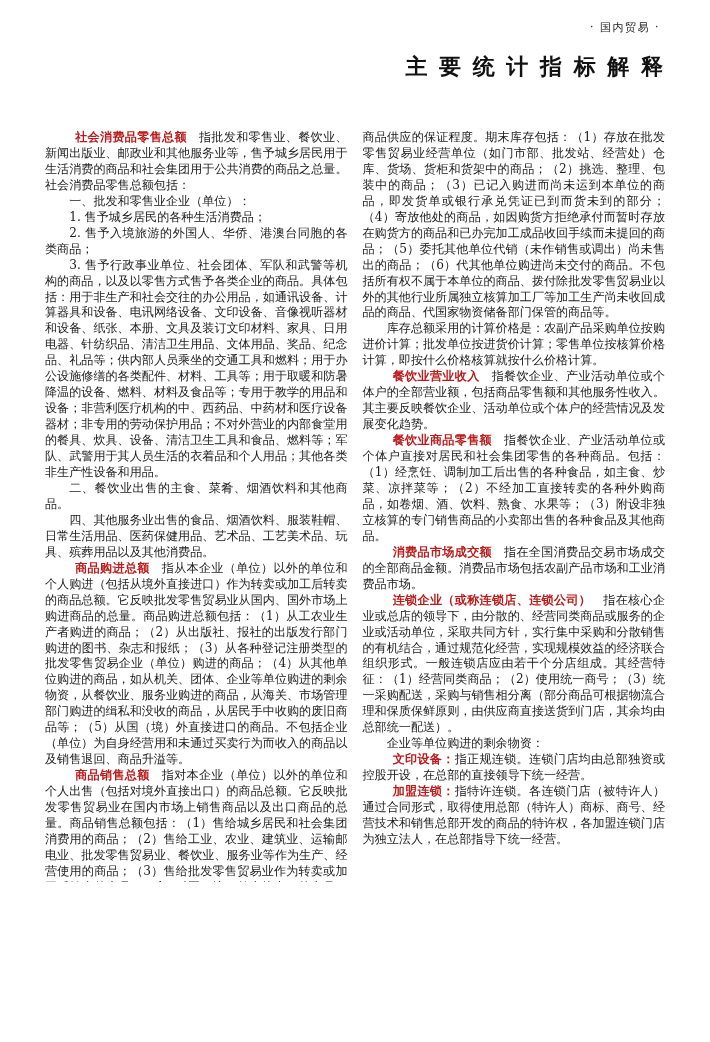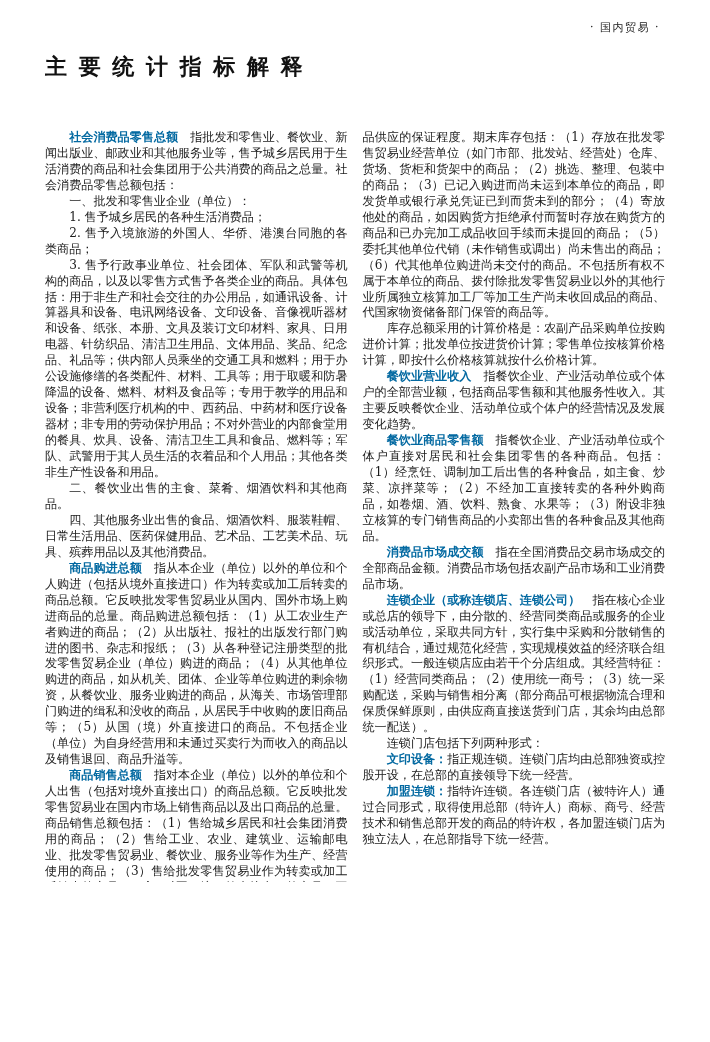--- a/index.html
+++ b/index.html
@@ -23,7 +23,7 @@
     position:absolute;
     top:52px;left:45px;width:620px;
     margin:0;
-    text-align:left;
+    text-align:right;
     font-size:22px;
     font-weight:bold;
     letter-spacing:2px;

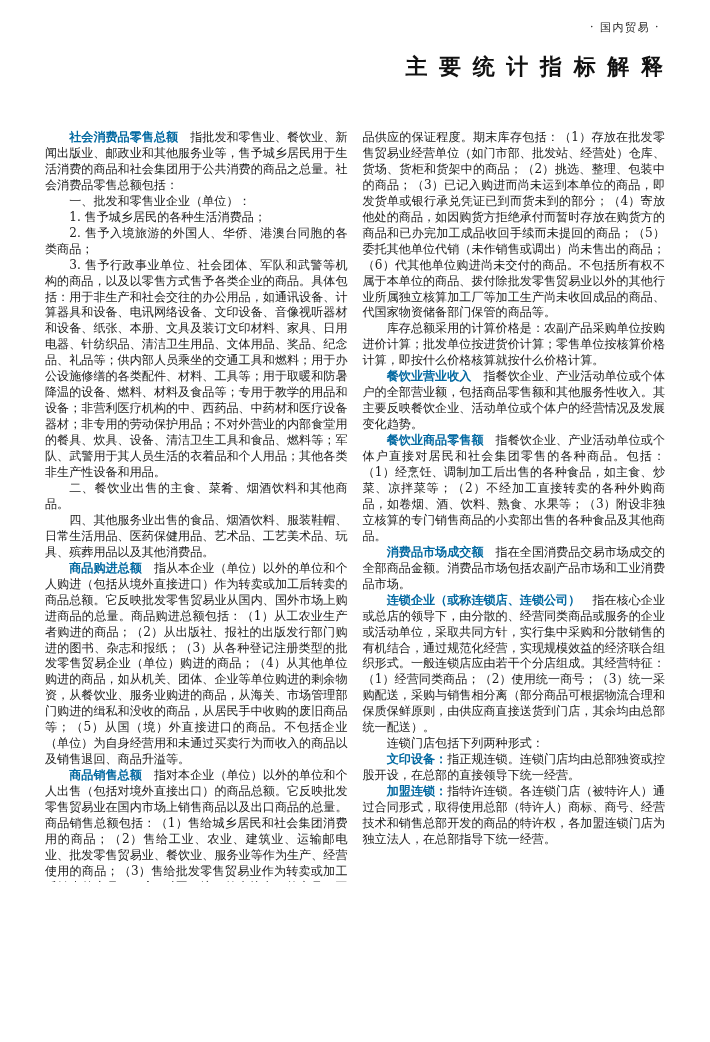--- a/index.html
+++ b/index.html
@@ -53,7 +53,8 @@
   .lead{
     font-weight:bold;
     margin-right:1em;
-    color:#0369a1;
+    color:#b91c1c;
+    margin-left:6px;
   }
   .lead.tight{margin-right:0;}
   .page-number{

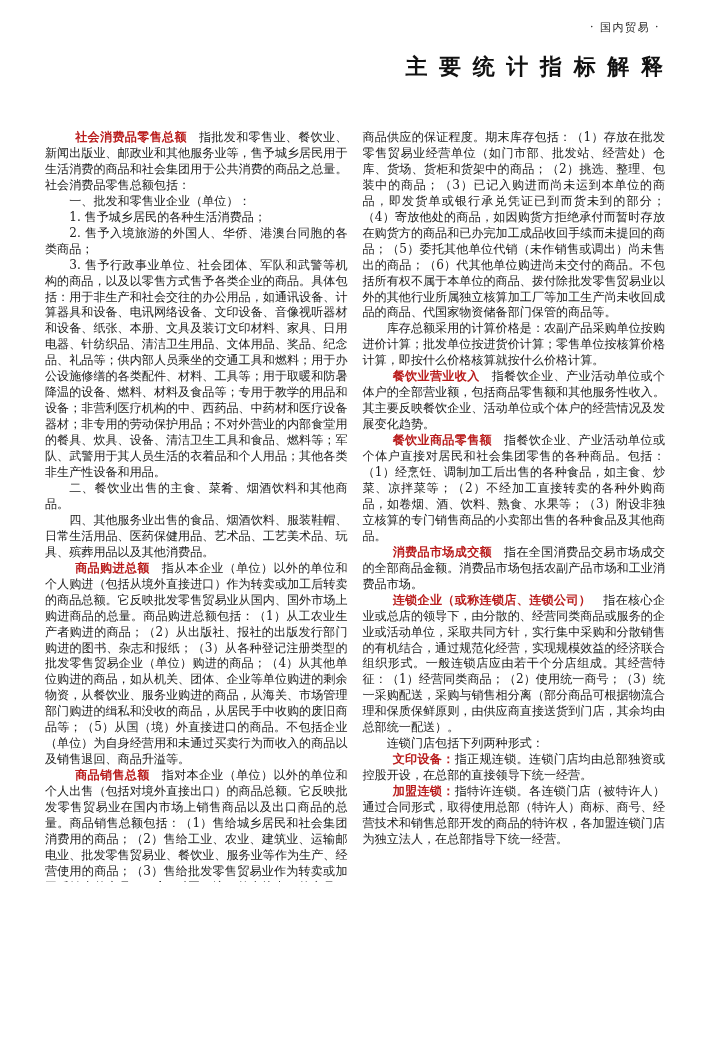--- a/index.html
+++ b/index.html
@@ -90,7 +90,7 @@
       <p><b class="lead">餐饮业商品零售额</b><span>指餐饮企业、产业活动单位或个体户直接对居民和社会集团零售的各种商品。包括：（1）经烹饪、调制加工后出售的各种食品，如主食、炒菜、凉拌菜等；（2）不经加工直接转卖的各种外购商品，如卷烟、酒、饮料、熟食、水果等；（3）附设非独立核算的专门销售商品的小卖部出售的各种食品及其他商品。</span></p>
       <p><b class="lead">消费品市场成交额</b><span>指在全国消费品交易市场成交的全部商品金额。消费品市场包括农副产品市场和工业消费品市场。</span></p>
       <p><b class="lead">连锁企业（或称连锁店、连锁公司）</b><span>指在核心企业或总店的领导下，由分散的、经营同类商品或服务的企业或活动单位，采取共同方针，实行集中采购和分散销售的有机结合，通过规范化经营，实现规模效益的经济联合组织形式。一般连锁店应由若干个分店组成。其经营特征：（1）经营同类商品；（2）使用统一商号；（3）统一采购配送，采购与销售相分离（部分商品可根据物流合理和保质保鲜原则，由供应商直接送货到门店，其余均由总部统一配送）。</span></p>
-      <p><span>连锁门店包括下列两种形式：</span></p>
+      <p><span>企业等单位购进的剩余物资：</span></p>
       <p><b class="lead tight">文印设备：</b><span>指正规连锁。连锁门店均由总部独资或控股开设，在总部的直接领导下统一经营。</span></p>
       <p><b class="lead tight">加盟连锁：</b><span>指特许连锁。各连锁门店（被特许人）通过合同形式，取得使用总部（特许人）商标、商号、经营技术和销售总部开发的商品的特许权，各加盟连锁门店为独立法人，在总部指导下统一经营。</span></p>
     </div>

